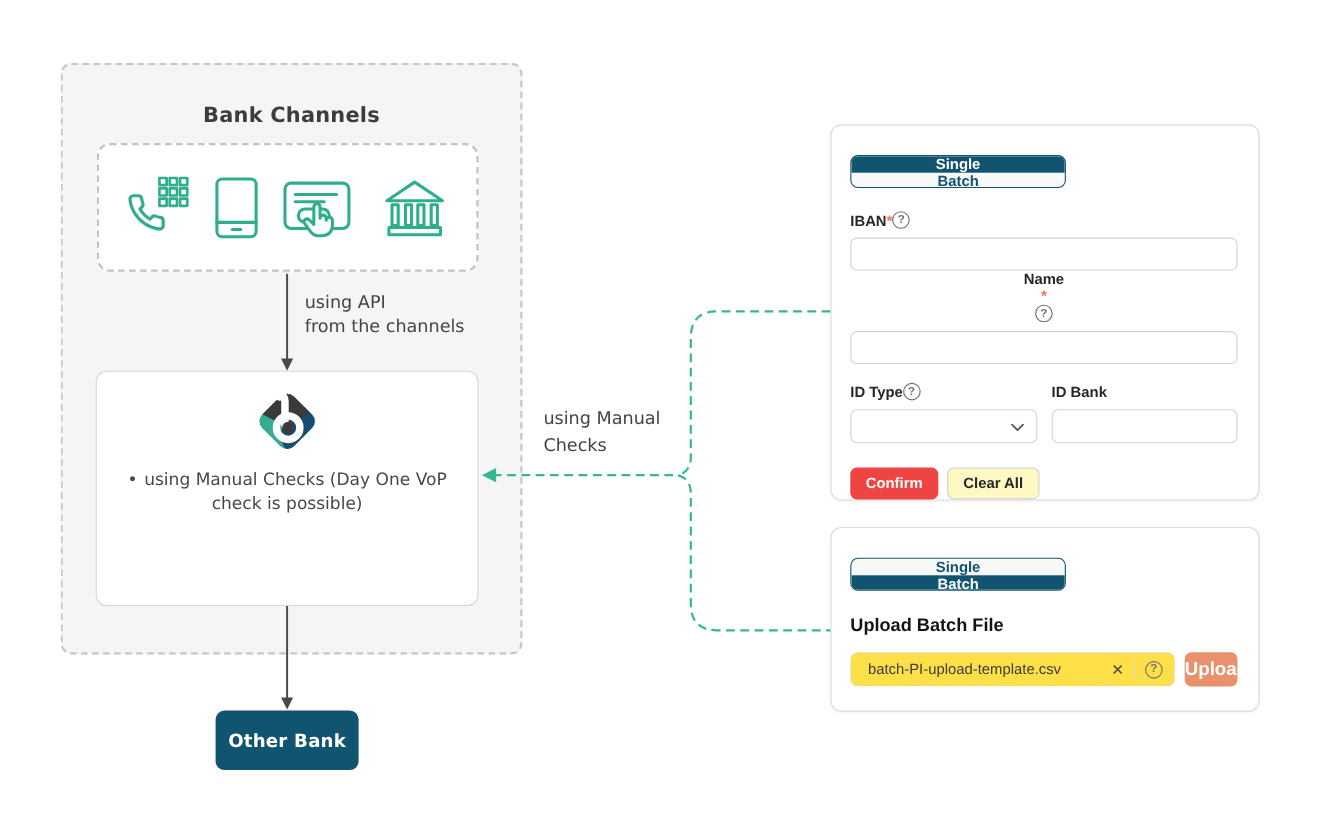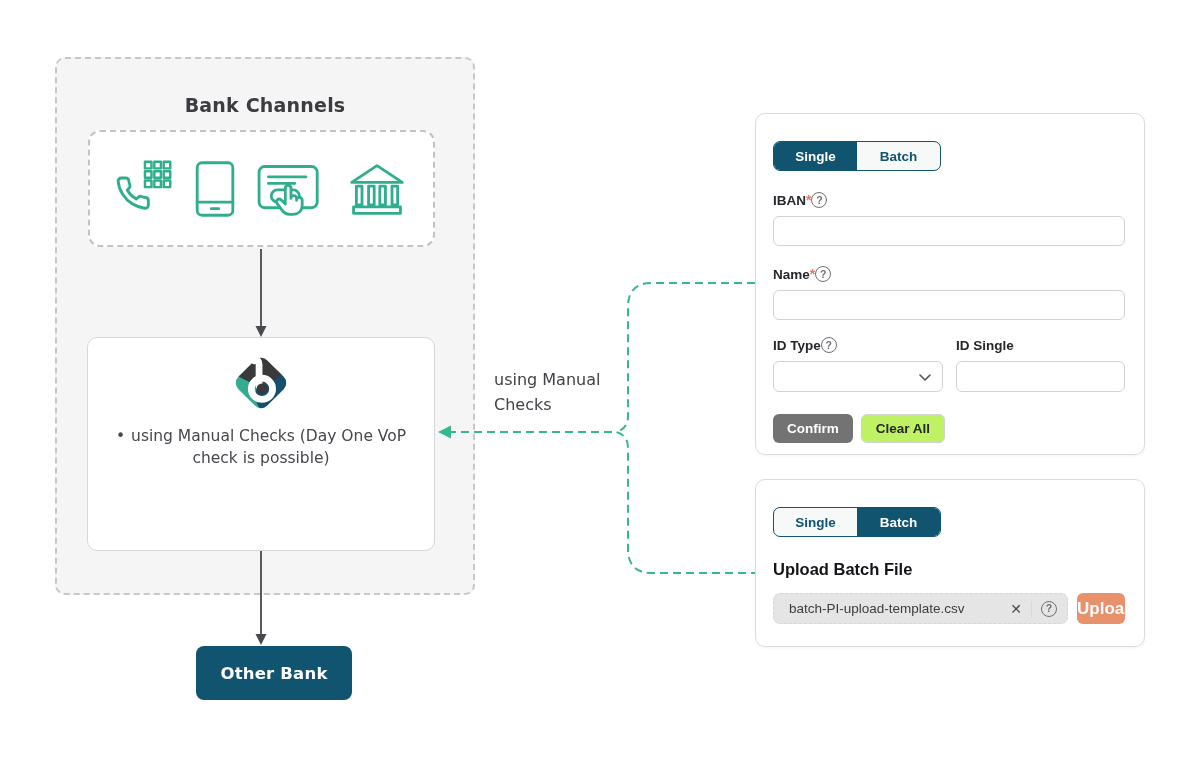--- a/index.html
+++ b/index.html
@@ -57,8 +57,8 @@
   .panel-single { top:113px; height:342px; }
   .panel-batch  { top:479px; height:168px; }
   .tab-group {
-    display:flex; width:168px; height:30px; border:1px solid #115470;
-    border-radius:7px; overflow:hidden; background:#f7f8f8;
+    display:flex; width:196px; height:30px; border:1px solid #115470;
+    border-radius:7px; overflow:hidden; background:#f7f8f8;flex-direction:column;
   }
   .tab {
     flex:1; display:flex; align-items:center; justify-content:center;

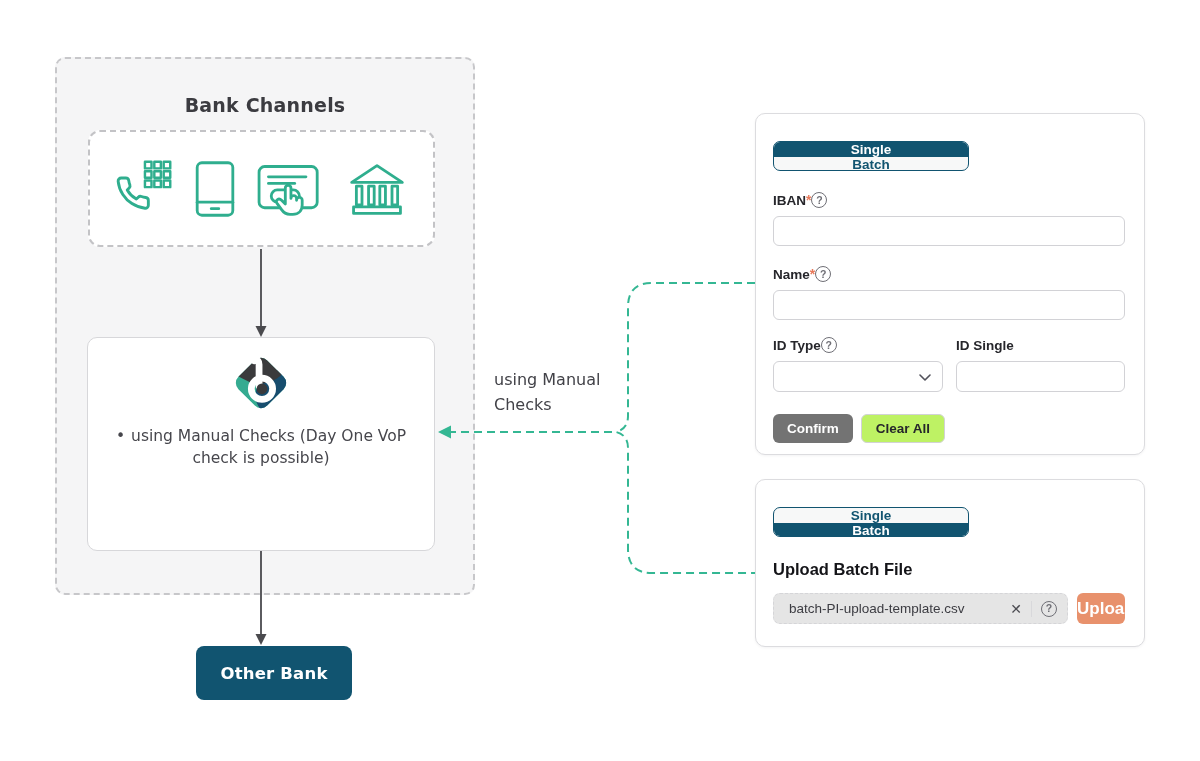--- a/index.html
+++ b/index.html
@@ -80,7 +80,7 @@
     background:#fff; font-family:"Liberation Sans", sans-serif; font-size:13.5px;
     padding:0 10px; color:#26262b; outline:none;
   }
-  .mt-21 { margin-top:21px; } .mt-16 { margin-top:20px; } .mt-17 { margin-top:17px; }
+  .mt-21 { margin-top:21px; } .mt-16 { margin-top:0;flex-direction:column; } .mt-17 { margin-top:17px; }
   .id-row { display:flex; gap:13px;align-items:flex-end; }
   .id-col1 { width:170px; } .id-col2 { flex:1; }
   .select-box {

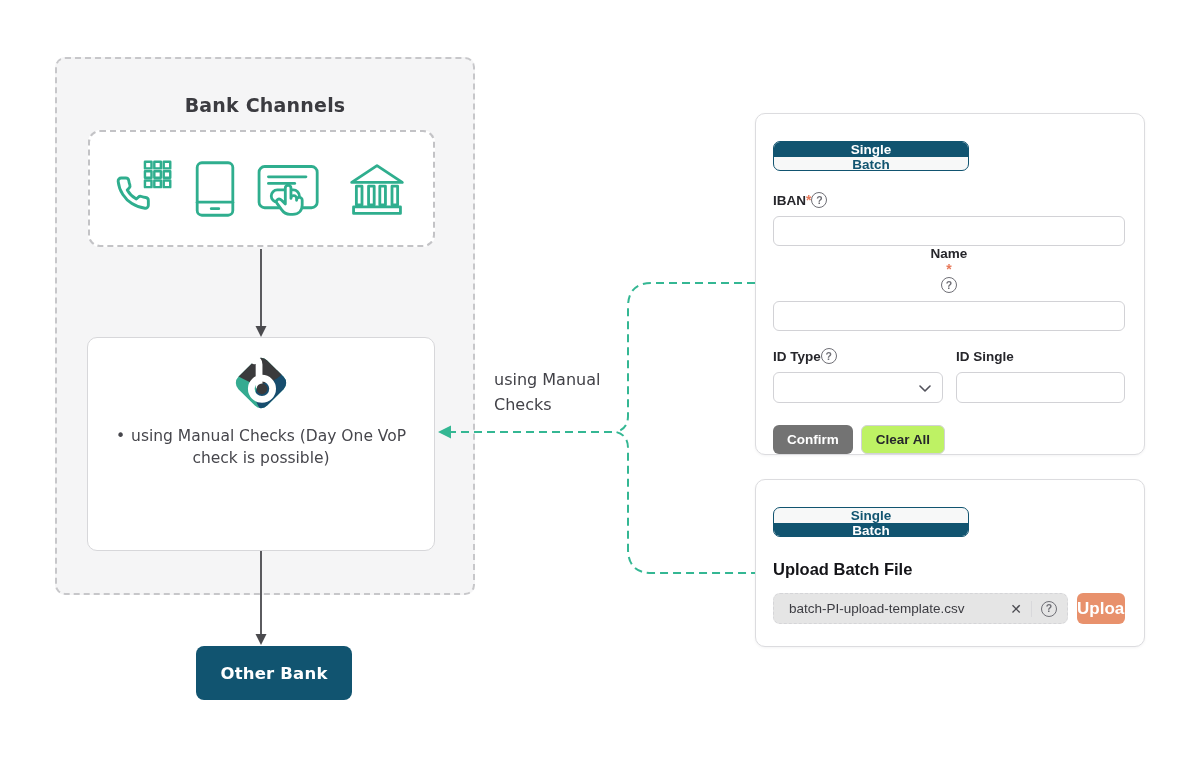--- a/index.html
+++ b/index.html
@@ -165,6 +165,10 @@
     </svg>
   </div>
 
+  <div class="using-api">
+    <div>using API</div>
+    <div>from the channels</div>
+  </div>
 
   <div class="vop-box">
     <svg width="62" height="62" viewBox="0 0 64 64">

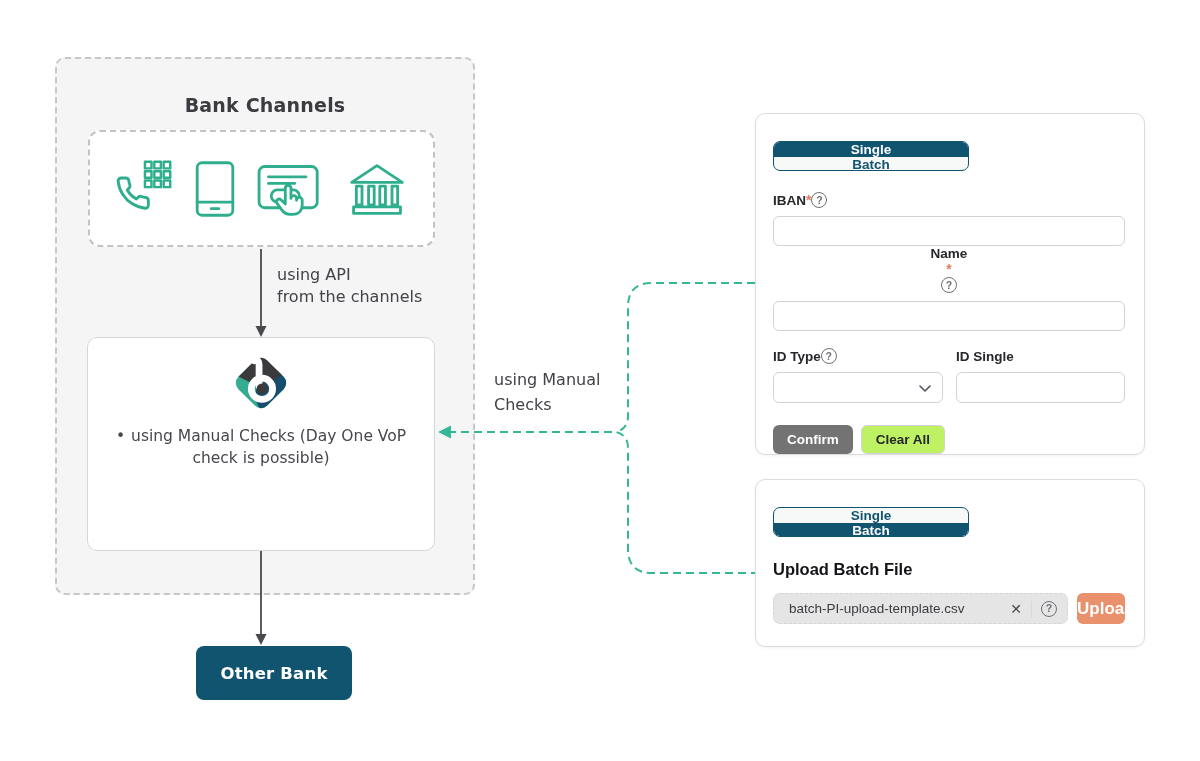--- a/index.html
+++ b/index.html
@@ -232,7 +232,7 @@
       </div>
       <div class="id-col2">
         <div class="field-label">
-          <span>ID Single</span>
+          <span>ID Bank</span>
         </div>
         <input class="text-input" style="height: 31px;" type="text" value="">
       </div>

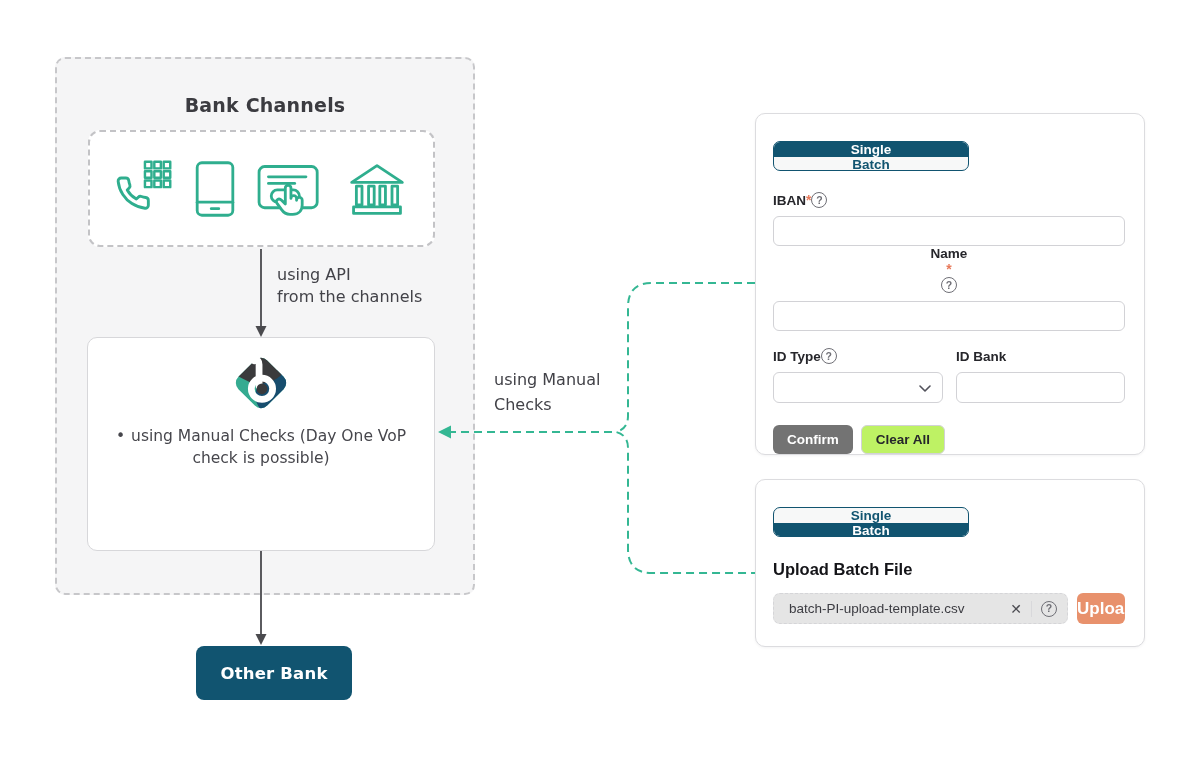--- a/index.html
+++ b/index.html
@@ -95,7 +95,7 @@
     padding:0 14px; cursor:pointer; border:none;
     font-family:"Liberation Sans", sans-serif;
   }
-  .btn-primary { background:#737373; color:#ffffff; }
+  .btn-primary { background:#ef4444; color:#ffffff; }
   .btn-secondary { background:#bef264; color:#26262b; border:1px solid #d2d2d6; }
   .upload-heading { margin-top:23px; font-size:16.5px; font-weight:700; color:#141418; }
   .file-row { display:flex; align-items:center; gap:9px; margin-top:14px; }

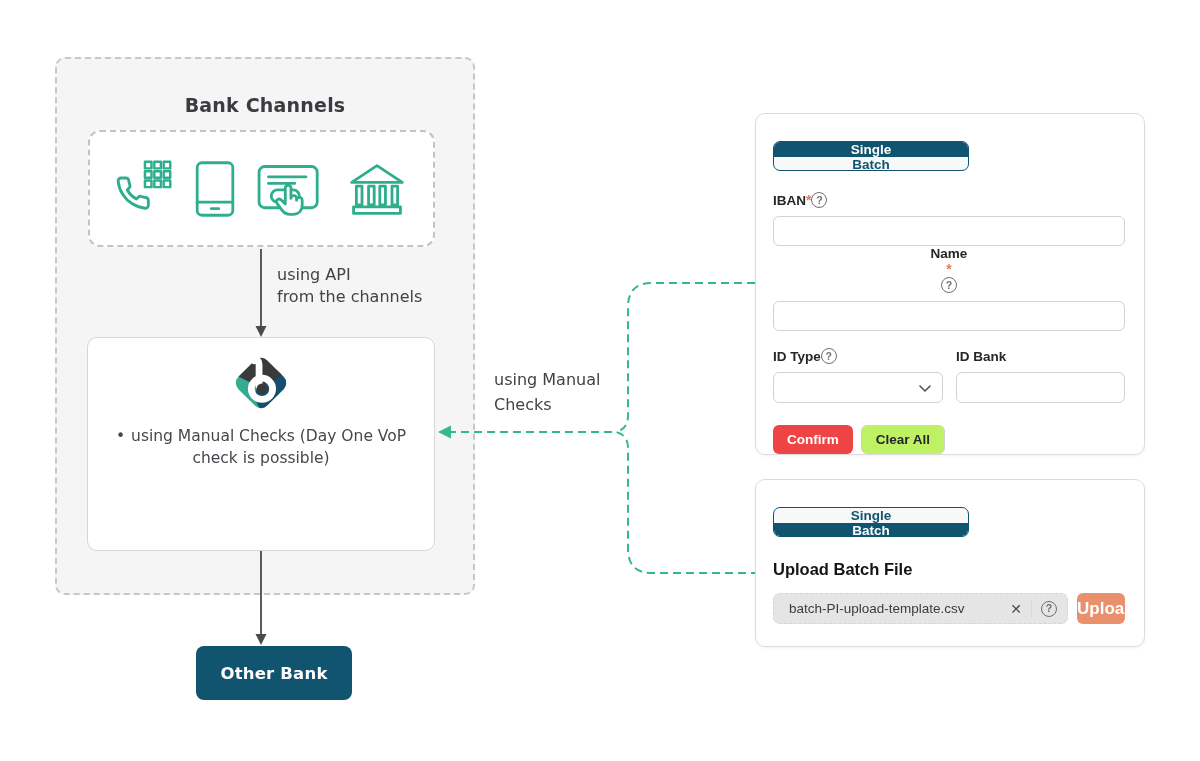--- a/index.html
+++ b/index.html
@@ -96,7 +96,7 @@
     font-family:"Liberation Sans", sans-serif;
   }
   .btn-primary { background:#ef4444; color:#ffffff; }
-  .btn-secondary { background:#bef264; color:#26262b; border:1px solid #d2d2d6; }
+  .btn-secondary { background:#fef9c3; color:#26262b; border:1px solid #d2d2d6; }
   .upload-heading { margin-top:23px; font-size:16.5px; font-weight:700; color:#141418; }
   .file-row { display:flex; align-items:center; gap:9px; margin-top:14px; }
   .file-box {

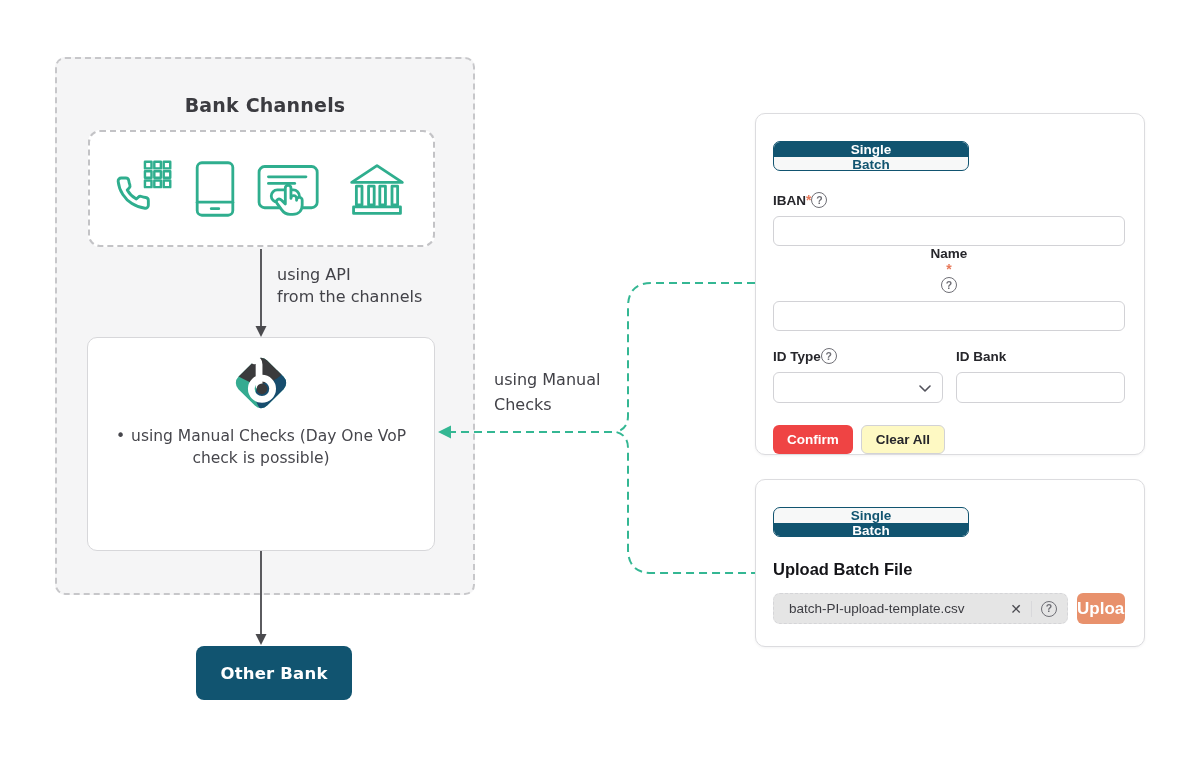--- a/index.html
+++ b/index.html
@@ -101,7 +101,7 @@
   .file-row { display:flex; align-items:center; gap:9px; margin-top:14px; }
   .file-box {
     flex:1; height:31px; border:1.5px dashed #d5d5d8; border-radius:7px;
-    background:#e5e5e5; display:flex; align-items:center; padding:0 10px 0 15px;
+    background:#fde047; display:flex; align-items:center; padding:0 10px 0 15px;
   }
   .file-name { flex:1; font-size:13.5px; color:#3c3c42; }
   .close-x { font-size:14px; color:#4a4a50; cursor:pointer; margin-right:9px; }

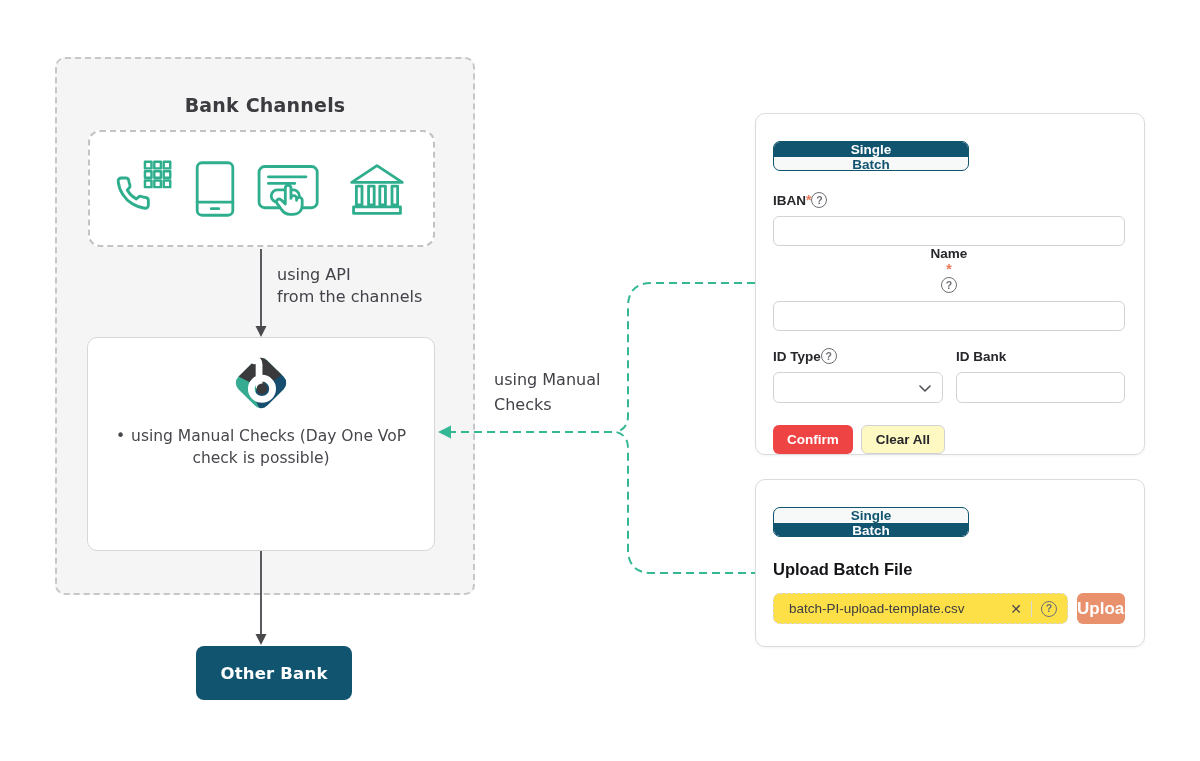--- a/index.html
+++ b/index.html
@@ -35,7 +35,7 @@
   .vop-bullets { margin-top:7px; font-size:15.5px; color:#46464c; line-height:22px; padding:0 10px; }
   .vop-bullets .bullet { margin-right:6px; }
   .other-bank {
-    position:absolute; left:196px; top:646px; width:156px; height:54px;
+    position:absolute; left:196px; top:646px; width:130px; height:54px;
     background:#115470; border-radius:8px; color:#ffffff;
     display:flex; align-items:center; justify-content:center;
     font-size:16.5px; font-weight:600; letter-spacing:.2px;

